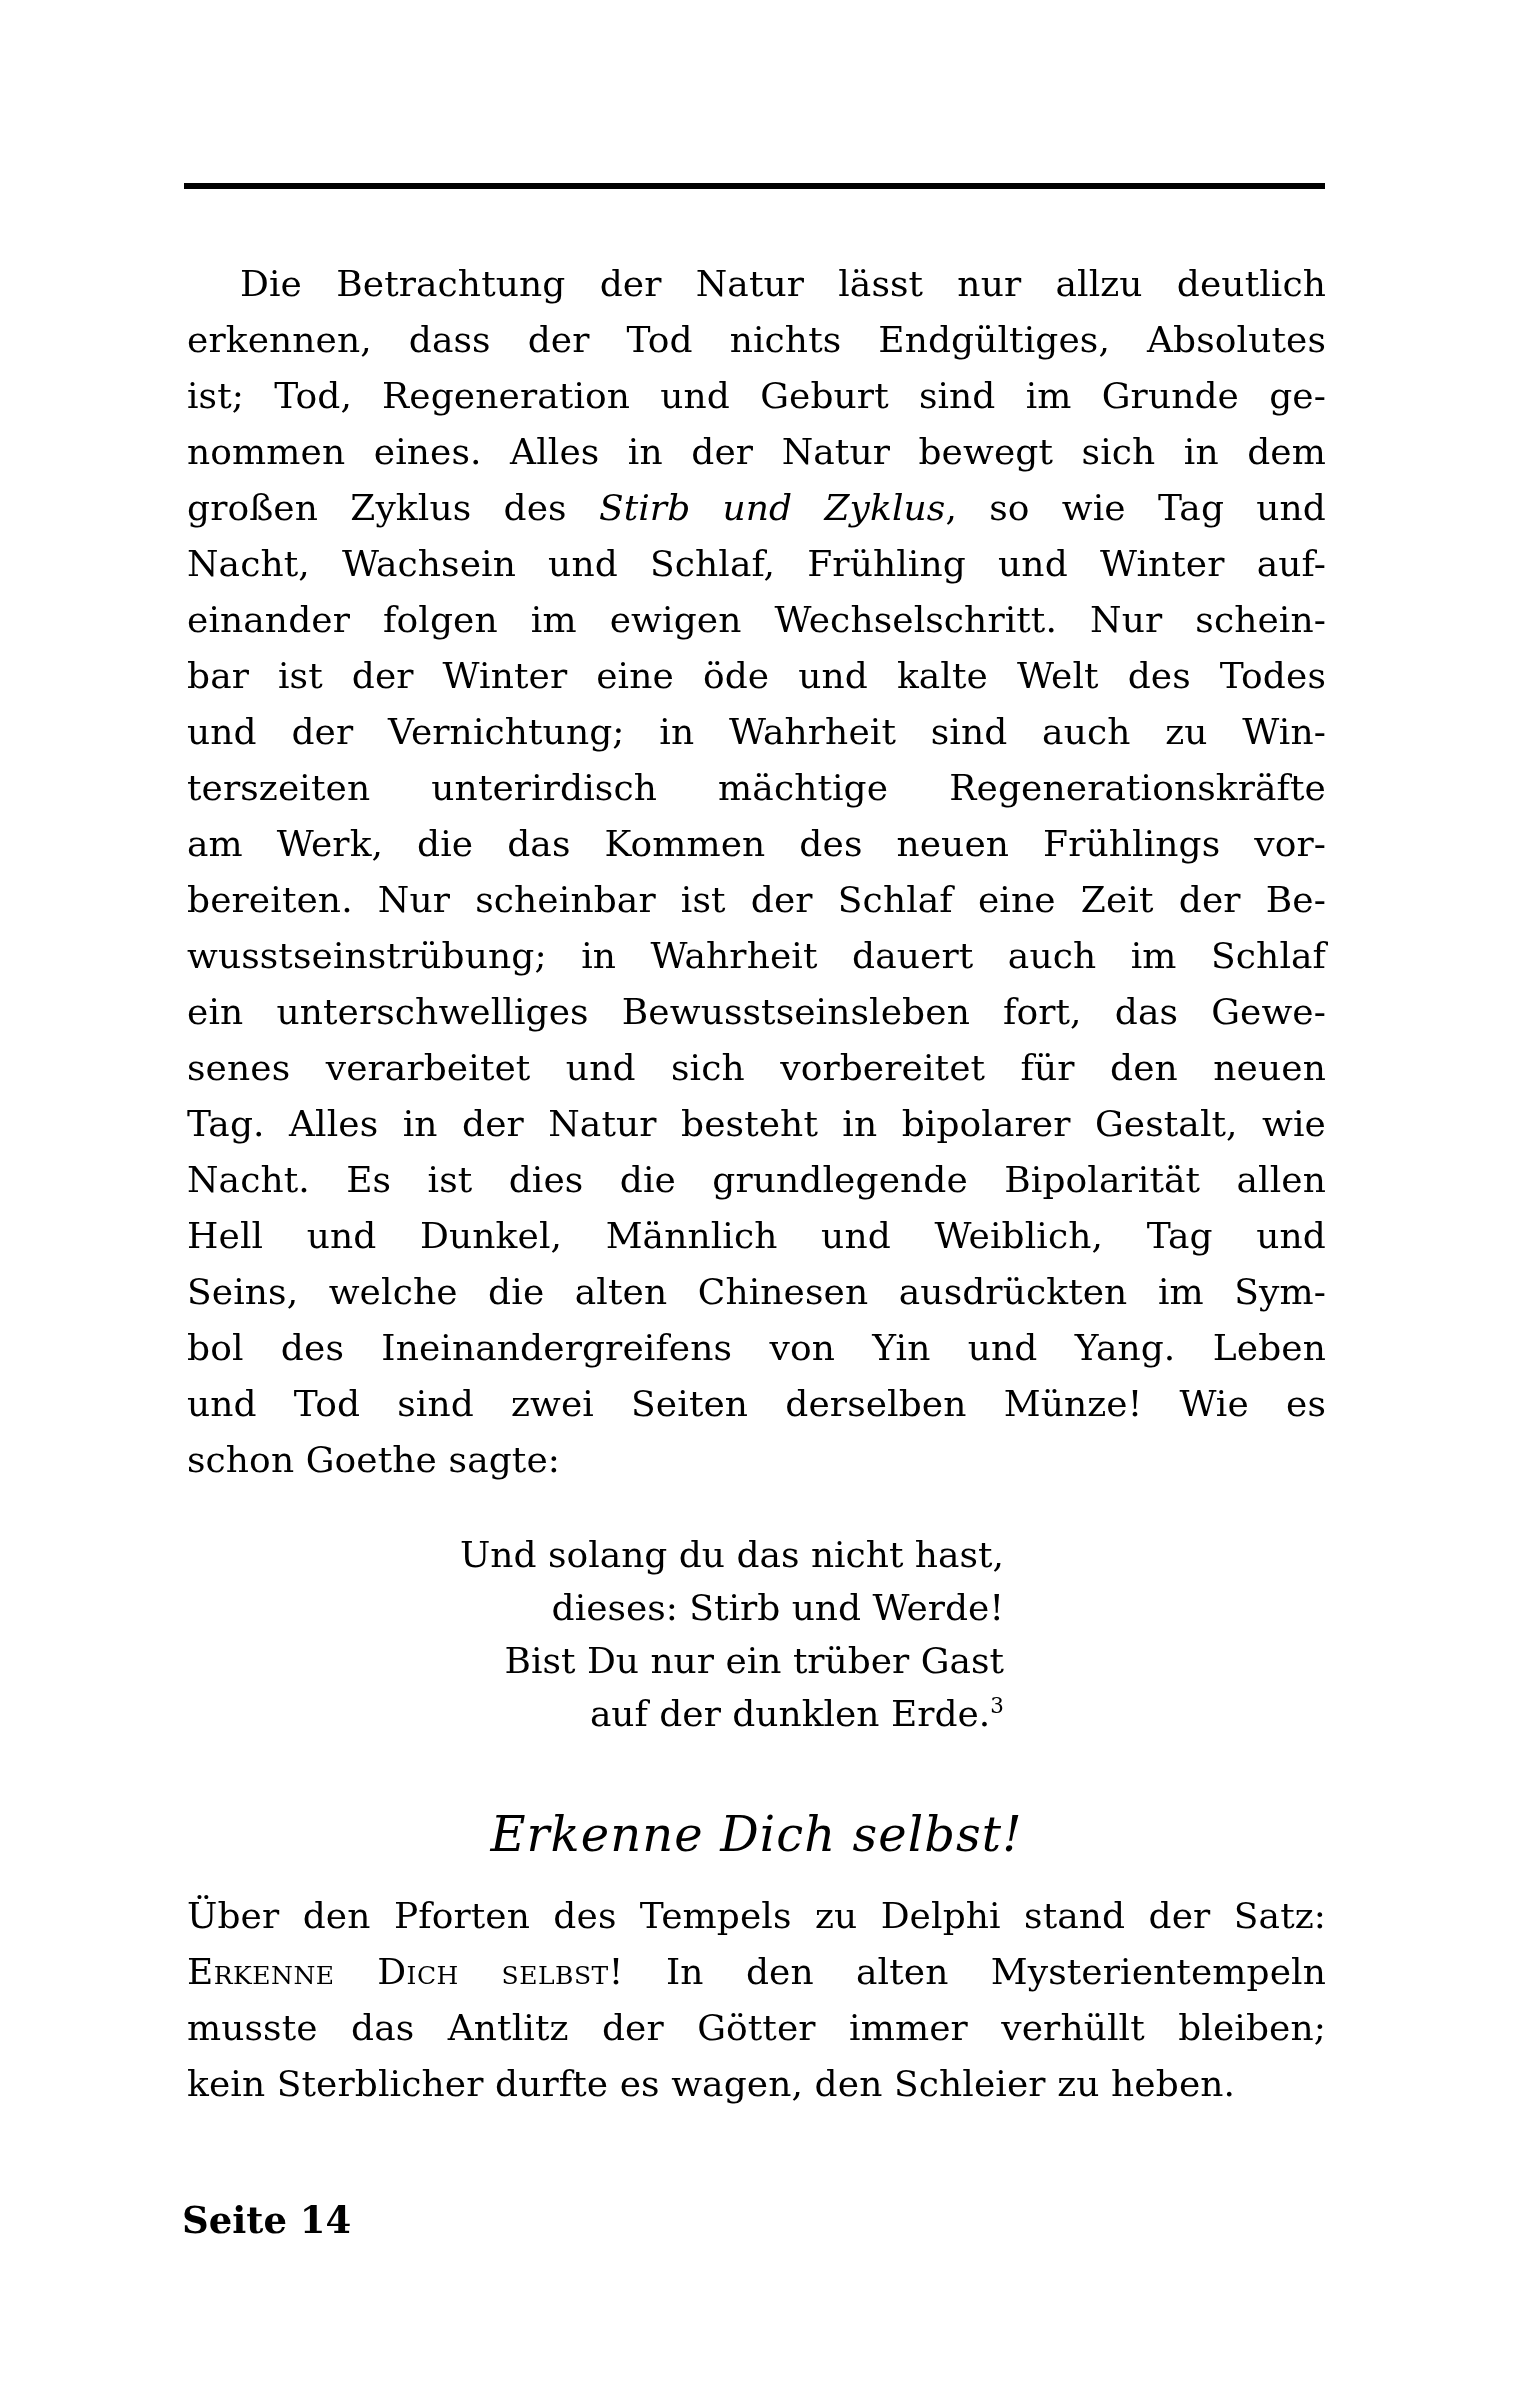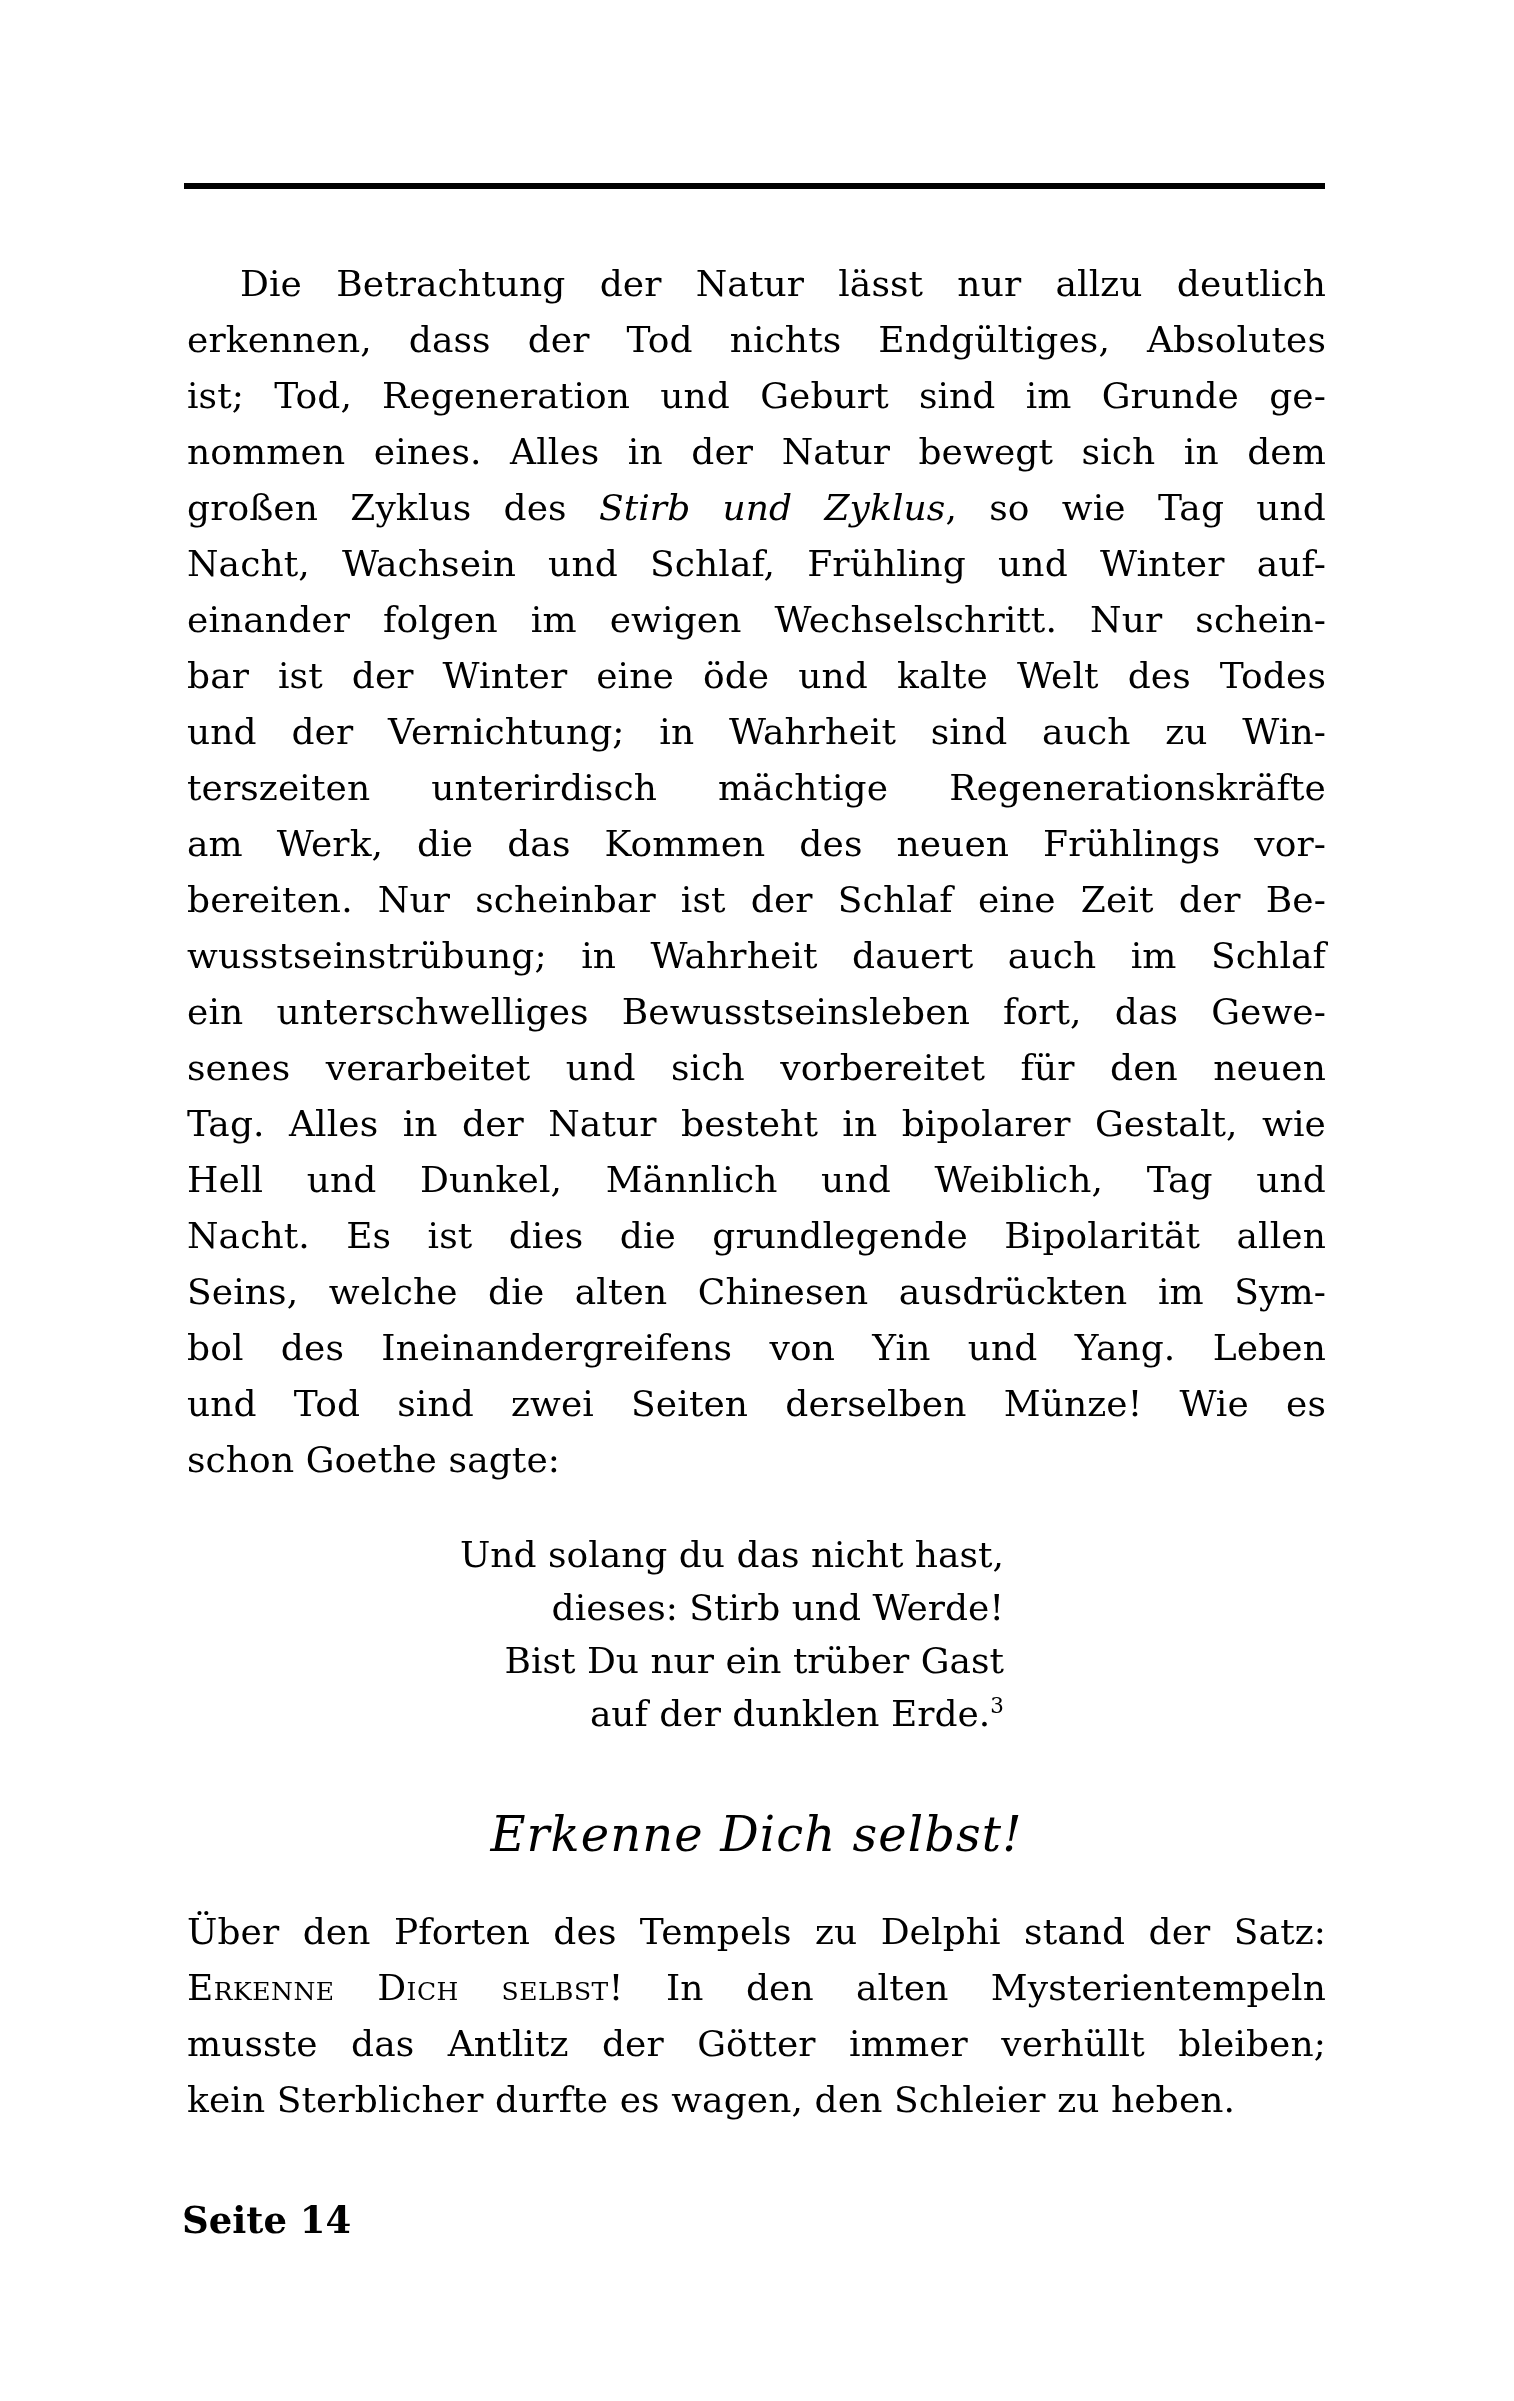--- a/index.html
+++ b/index.html
@@ -95,8 +95,8 @@
     <div class="line-just">ein unterschwelliges Bewusstseinsleben fort, das Gewe-</div>
     <div class="line-just">senes verarbeitet und sich vorbereitet für den neuen</div>
     <div class="line-just">Tag. Alles in der Natur besteht in bipolarer Gestalt, wie</div>
+    <div class="line-just">Nacht. Es ist dies die grundlegende Bipolarität allen</div>
     <div class="line-just">Hell und Dunkel, Männlich und Weiblich, Tag und</div>
-    <div class="line-just">Nacht. Es ist dies die grundlegende Bipolarität allen</div>
     <div class="line-just">Seins, welche die alten Chinesen ausdrückten im Sym-</div>
     <div class="line-just">bol des Ineinandergreifens von Yin und Yang. Leben</div>
     <div class="line-just">und Tod sind zwei Seiten derselben Münze! Wie es</div>

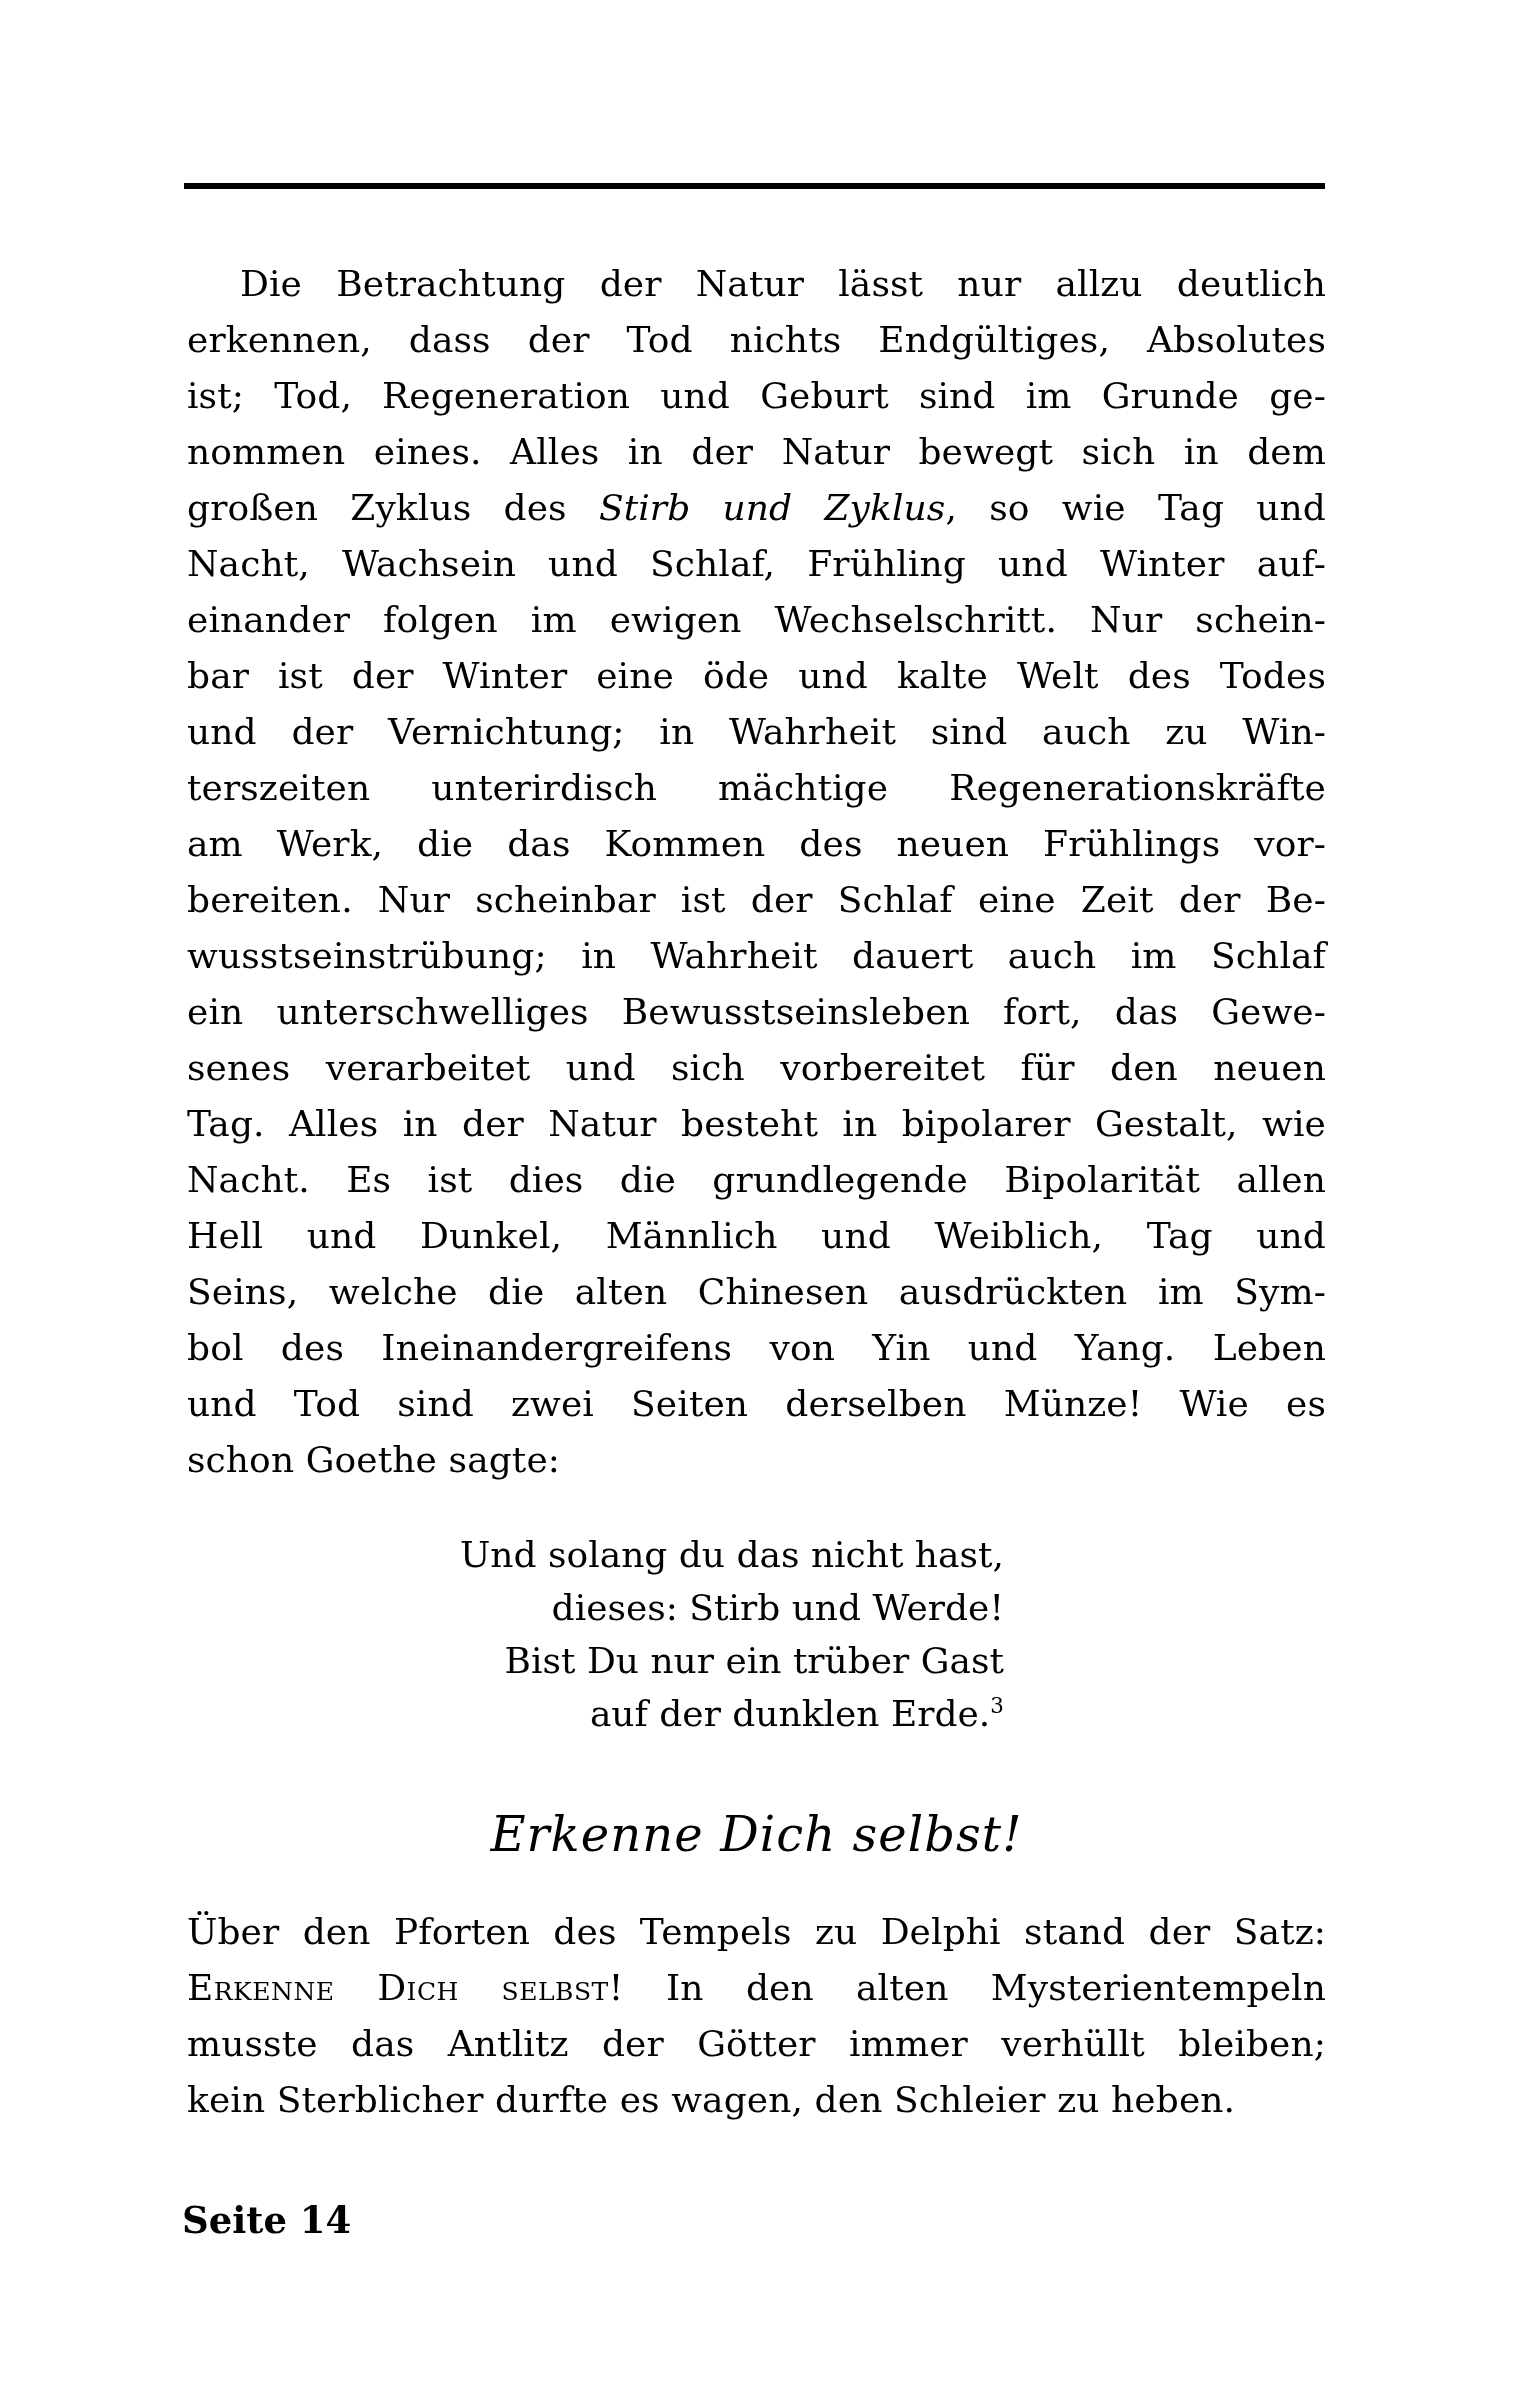--- a/index.html
+++ b/index.html
@@ -28,7 +28,7 @@
     letter-spacing: 0.1px;
   }
   .para1 { top: 256px; }
-  .para2 { top: 1888px; margin-top: 16px; }
+  .para2 { top: 1888px; }
   .line-just {
     text-align: justify;
     text-align-last: justify;

